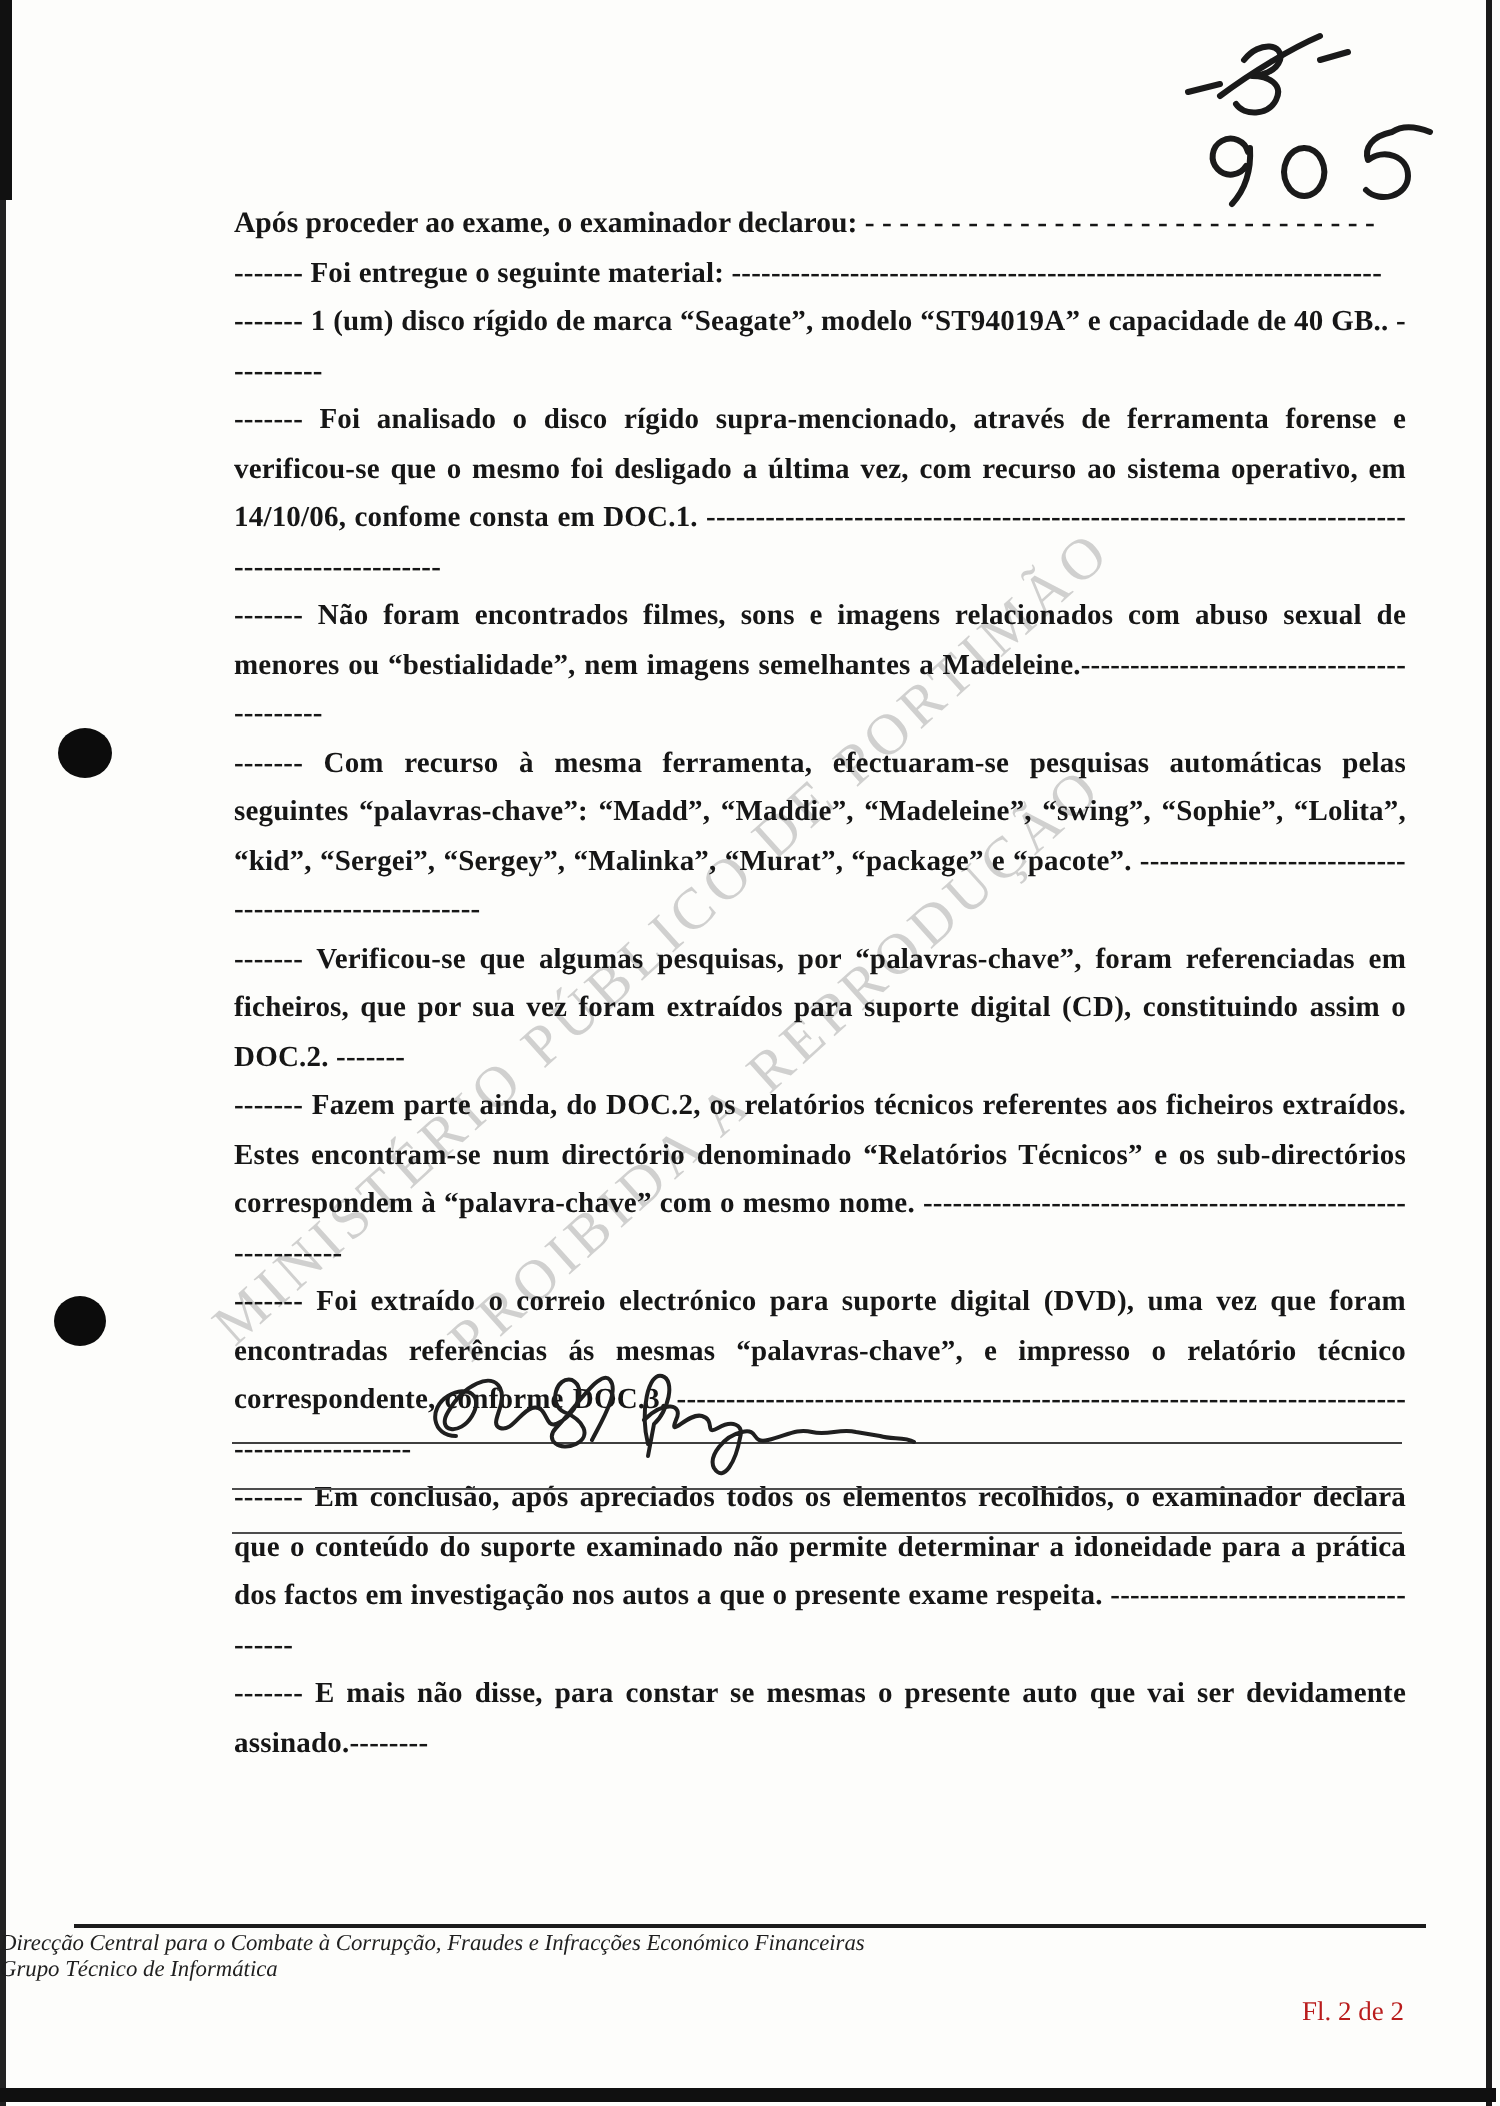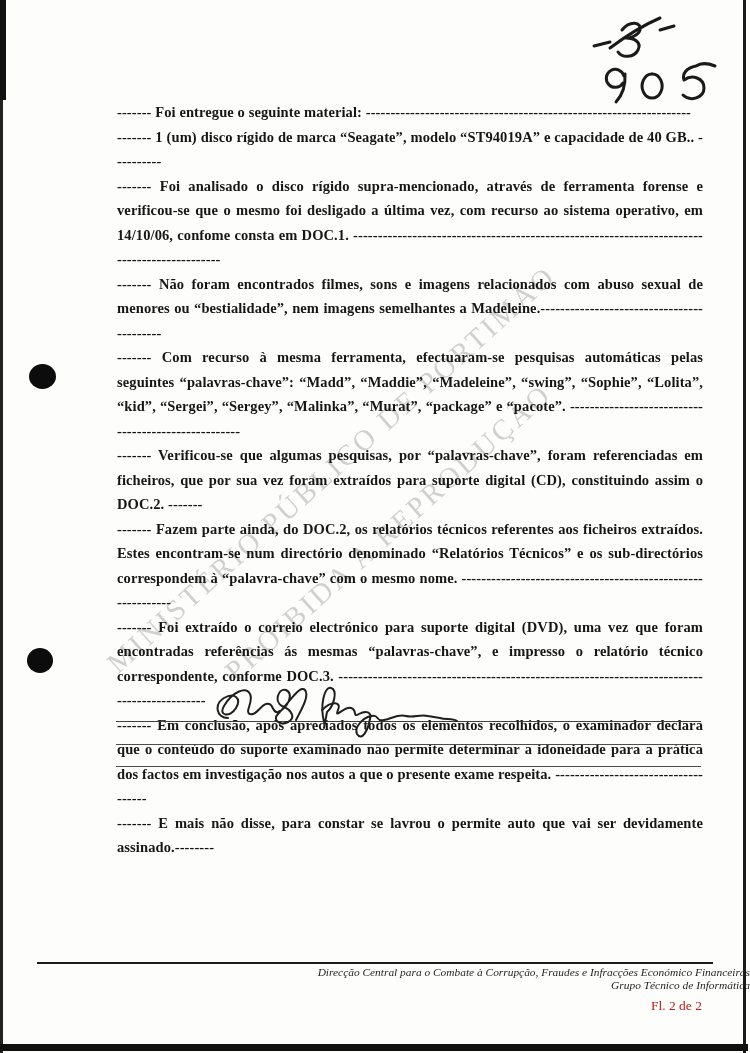--- a/index.html
+++ b/index.html
@@ -96,6 +96,7 @@
   </div>
 
   <div class="content">
+    <p class="heading"><span>Após proceder ao exame, o examinador declarou:</span> <span>- - - - - - - - - - - - - - - - - - - - - - - - - - - - - -</span></p>
     <div class="body-text">
 
     <p>------- Foi entregue o seguinte material: ------------------------------------------------------------------</p>

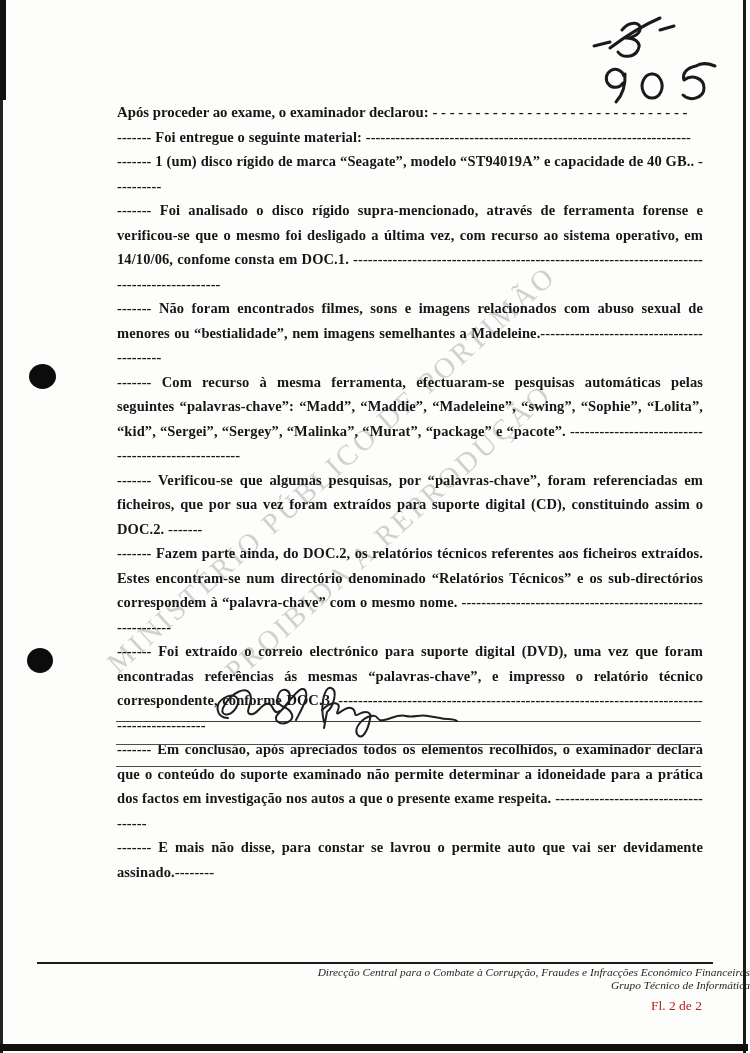--- a/index.html
+++ b/index.html
@@ -108,7 +108,7 @@
         <p>------- Fazem parte ainda, do DOC.2, os relatórios técnicos referentes aos ficheiros extraídos. Estes encontram-se num directório denominado “Relatórios Técnicos” e os sub-directórios correspondem à “palavra-chave” com o mesmo nome.  ------------------------------------------------------------</p>
         <p>------- Foi extraído o correio electrónico para suporte digital (DVD), uma vez que foram encontradas referências ás mesmas “palavras-chave”, e impresso o relatório técnico correspondente, conforme DOC.3. --------------------------------------------------------------------------------------------</p>
         <p>------- Em conclusão, após apreciados todos os elementos recolhidos, o examinador declara que o conteúdo do suporte examinado não permite determinar a idoneidade para a prática dos factos em investigação nos autos a que o presente exame respeita. ------------------------------------</p>
-        <p>------- E mais não disse, para constar se lavrou o permite auto que vai ser devidamente assinado.--------</p>
+        <p>------- E mais não disse, para constar se mesmas o presente auto que vai ser devidamente assinado.--------</p>
       </div>
   </div>
 

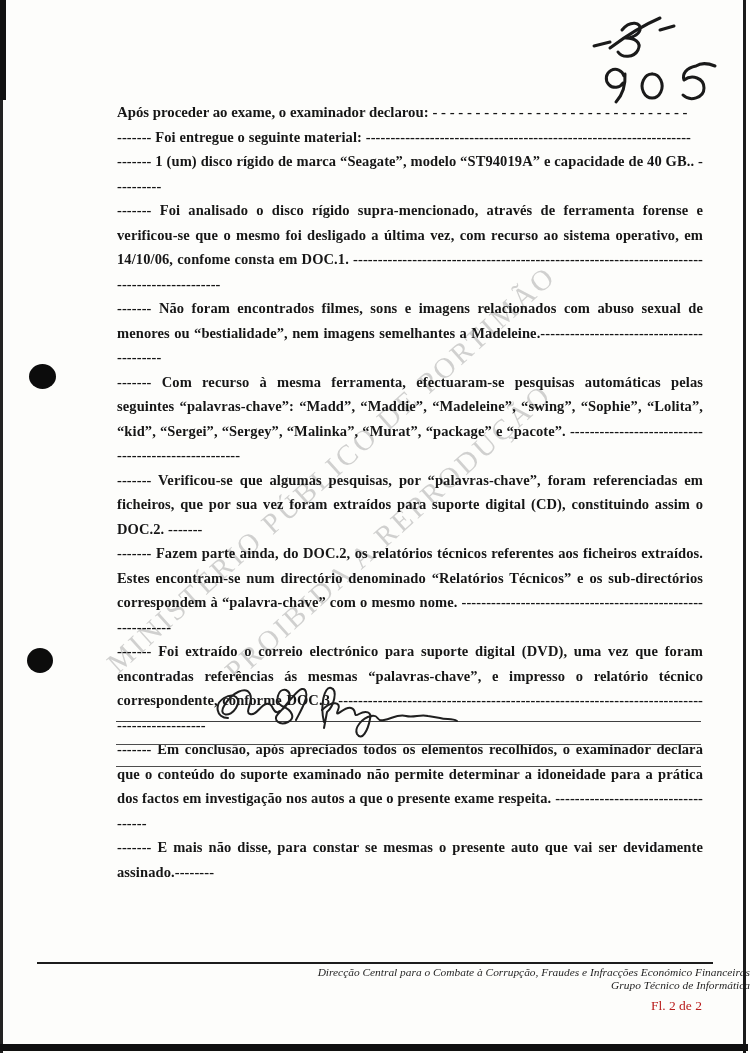--- a/index.html
+++ b/index.html
@@ -55,7 +55,7 @@
   .footer-rule { position:absolute; left:37px; top:962px; width:676px; height:2px; background:#1c1c1c; z-index:2; }
   .footer-org {
     position:absolute; left:0; top:966px; width:750px;
-    text-align:right; font-style:italic;
+    text-align:left; font-style:italic;
     font-size:11.4px; line-height:13.4px; color:#1f1f1f; z-index:2;
   }
   .sheet-number {

